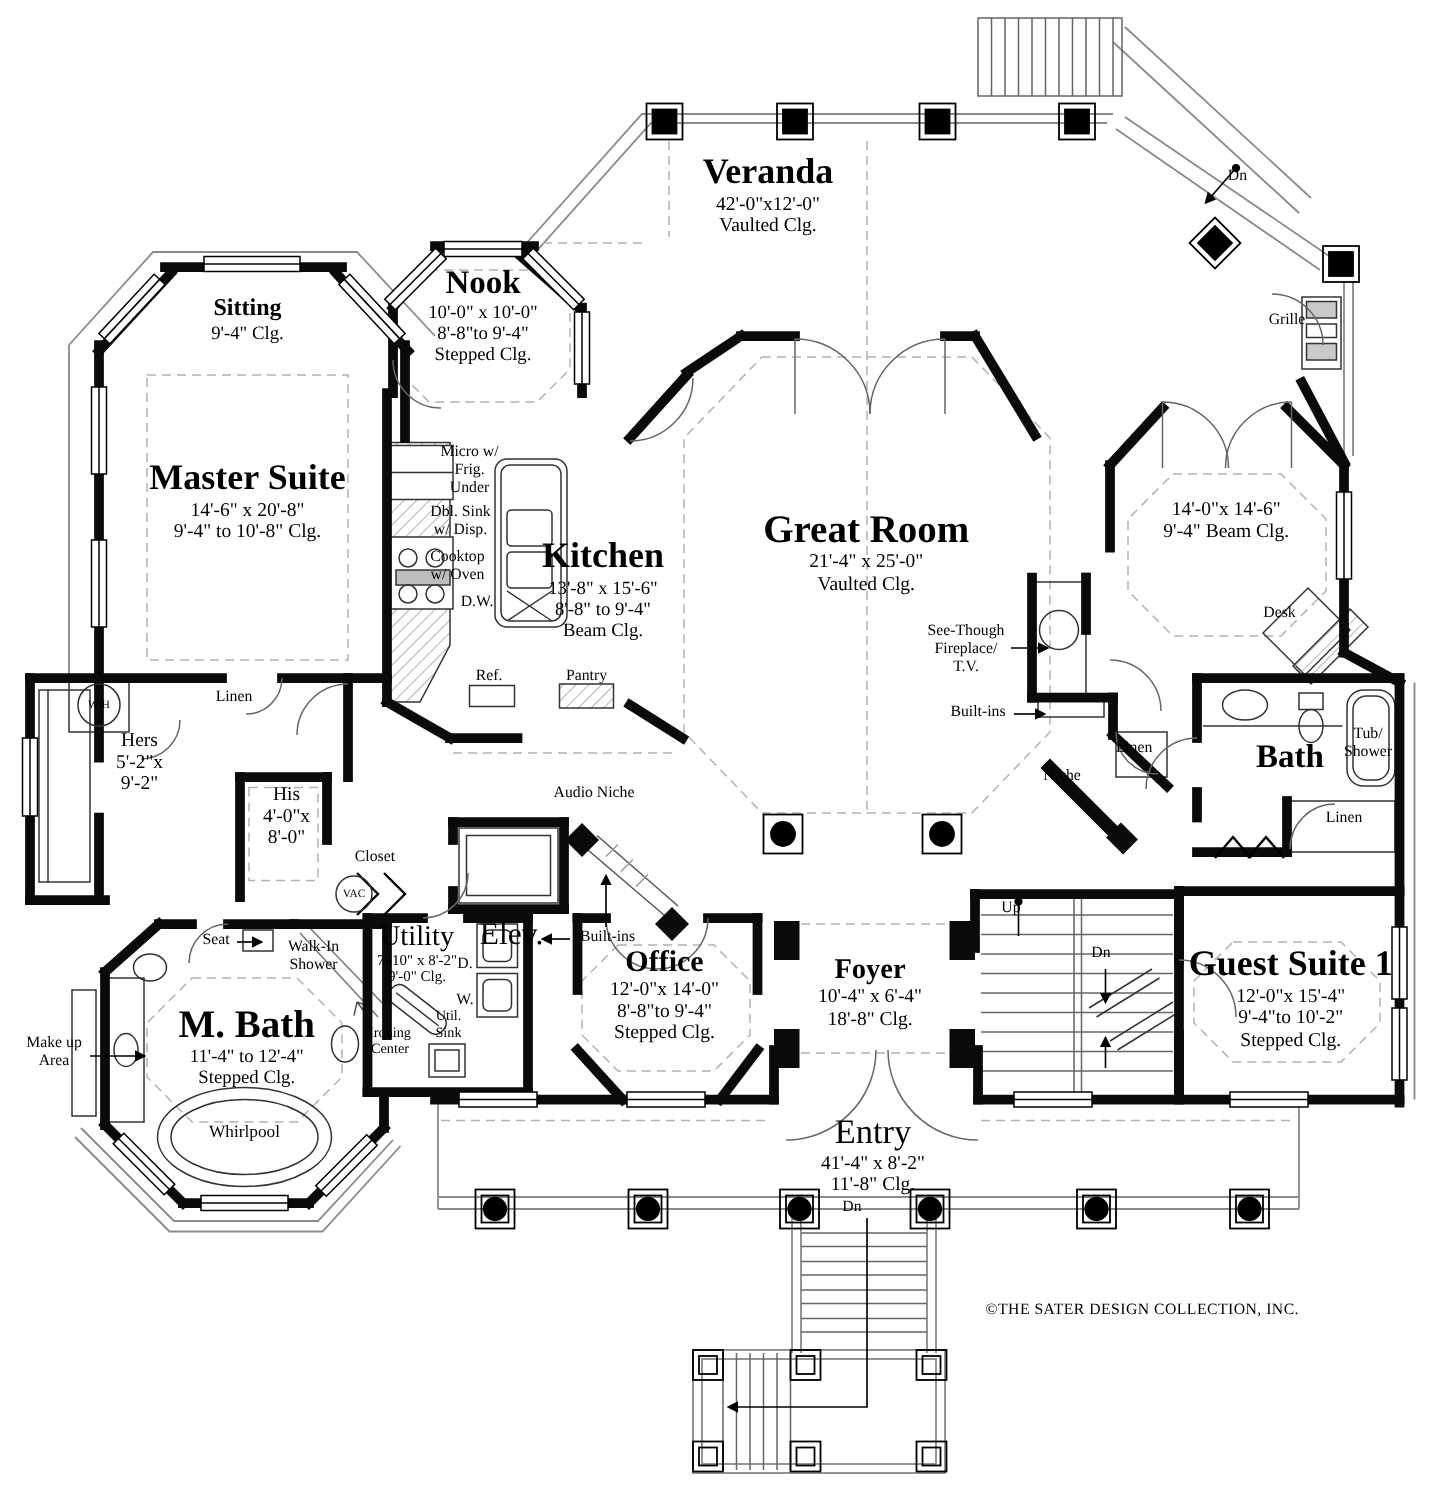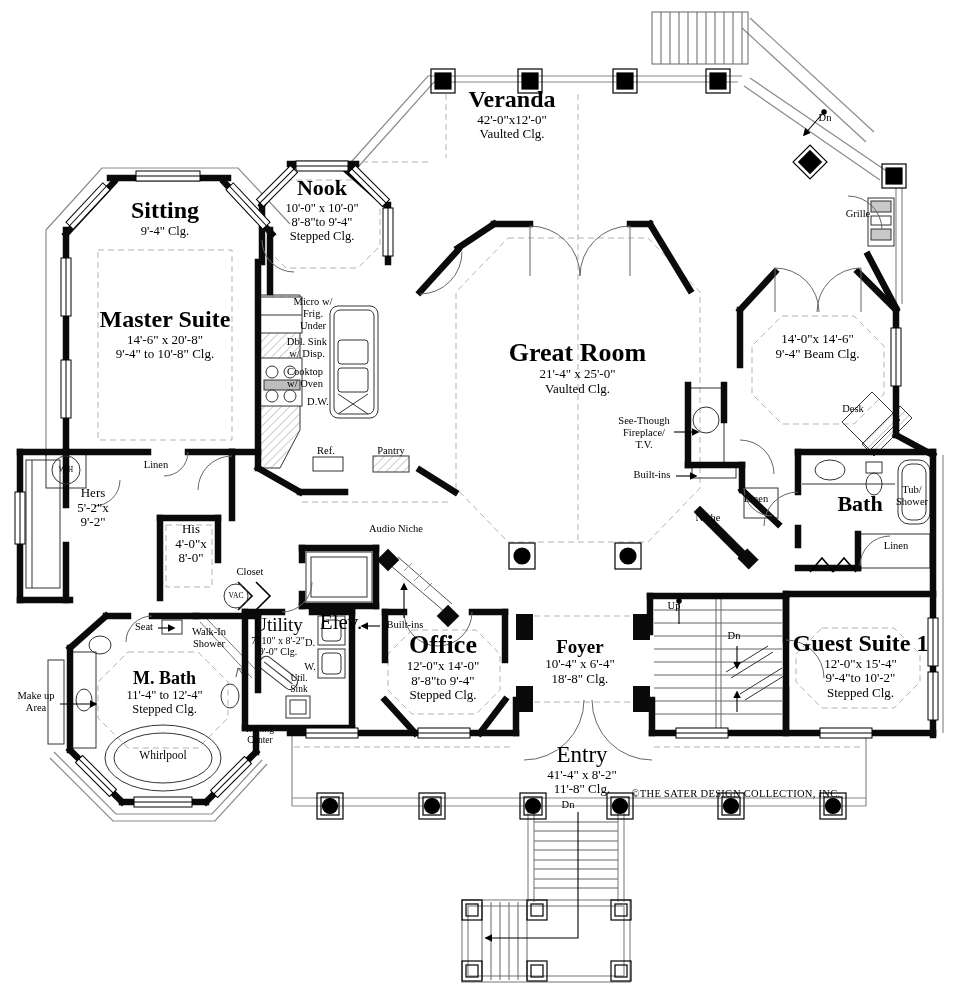--- a/index.html
+++ b/index.html
@@ -539,7 +539,7 @@
 </svg>
 
   <div class="lbl room" style="left:412px;top:86px;width:200px;">
-    <span class="nm" style="font-size:24px;">Veranda</span>
+    <span class="nm" style="font-size:24px;margin-top:16px;">Veranda</span>
     <span class="ln" style="font-size:13px;">42'-0"x12'-0"</span>
     <span class="ln" style="font-size:13px;">Vaulted Clg.</span>
   </div>

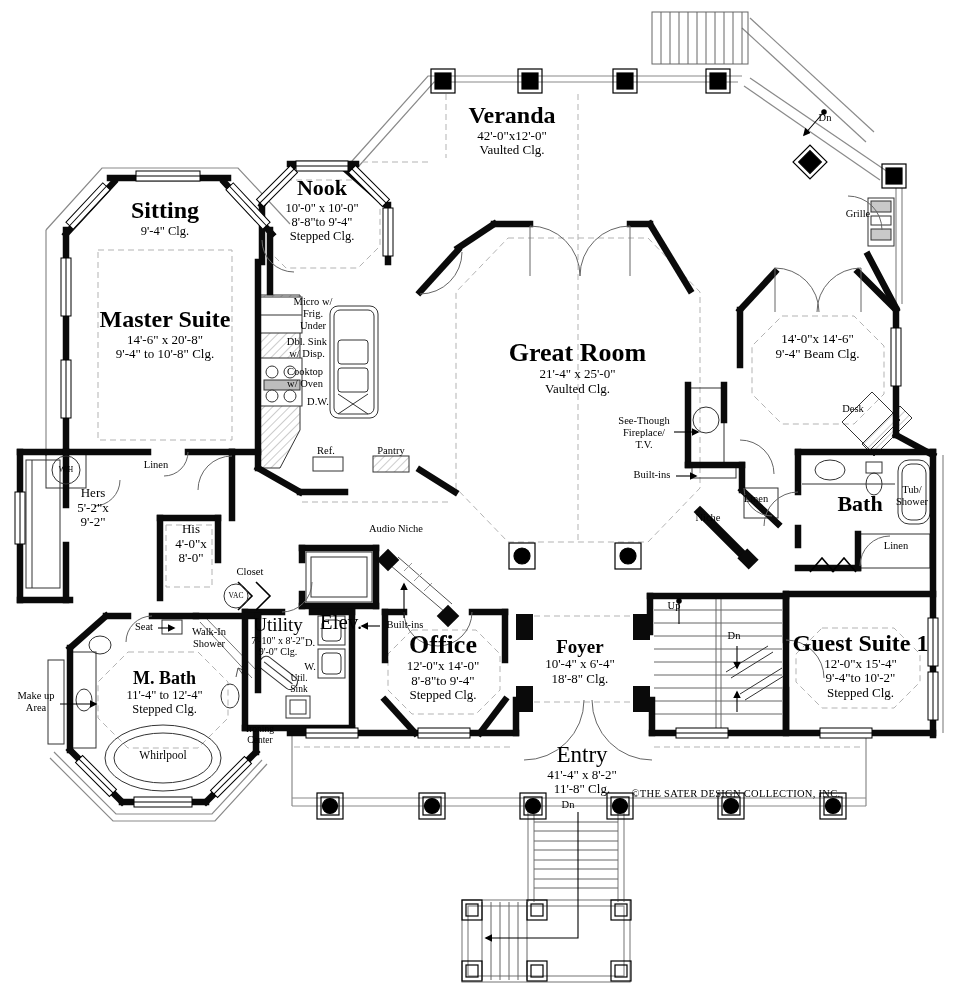--- a/index.html
+++ b/index.html
@@ -552,7 +552,7 @@
   </div>
 
   <div class="lbl room" style="left:95px;top:197px;width:140px;">
-    <span class="nm" style="font-size:24px;">Sitting</span>
+    <span class="nm" style="font-size:16px;">Sitting</span>
     <span class="ln" style="font-size:12.5px;">9'-4" Clg.</span>
   </div>
 

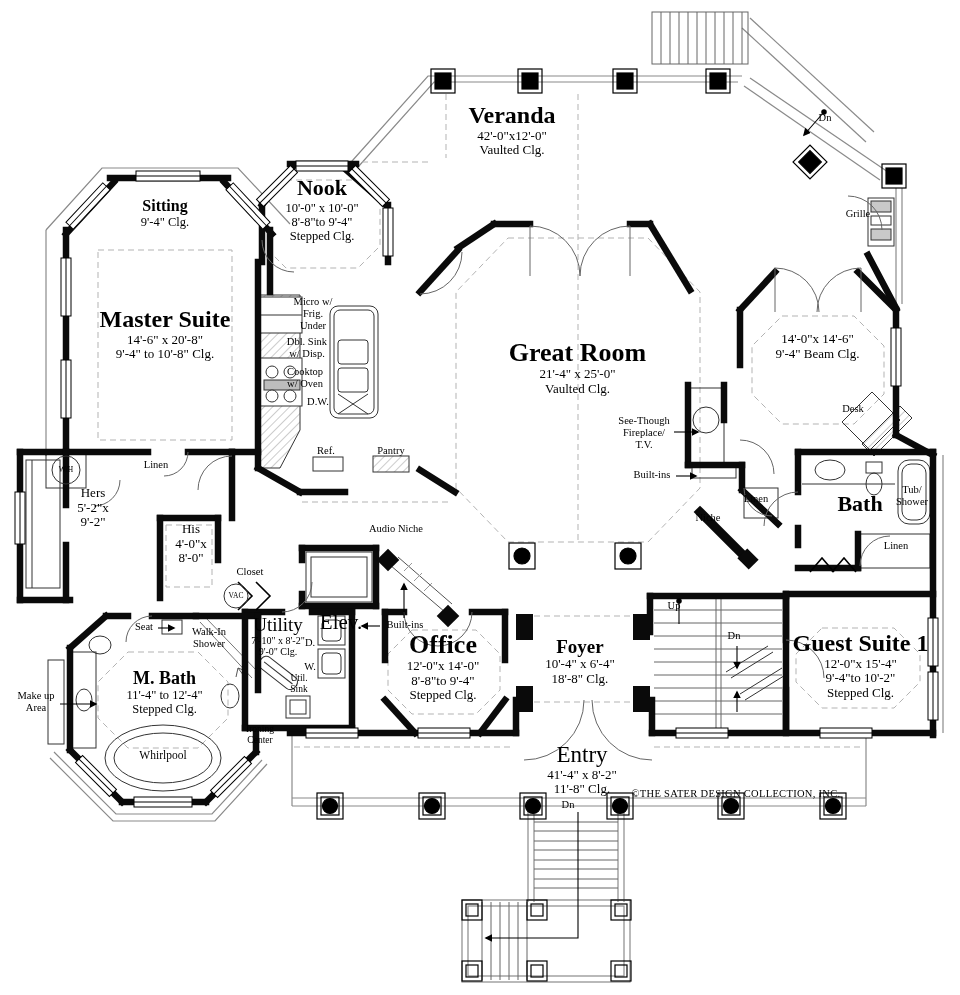--- a/index.html
+++ b/index.html
@@ -562,6 +562,12 @@
     <span class="ln" style="font-size:13px;">9'-4" to 10'-8" Clg.</span>
   </div>
 
+  <div class="lbl room" style="left:336px;top:358px;width:132px;">
+    <span class="nm" style="font-size:24px;">Kitchen</span>
+    <span class="ln" style="font-size:12.5px;">13'-8" x 15'-6"</span>
+    <span class="ln" style="font-size:12.5px;">8'-8" to 9'-4"</span>
+    <span class="ln" style="font-size:12.5px;">Beam Clg.</span>
+  </div>
 
   <div class="lbl room" style="left:495px;top:338px;width:165px;">
     <span class="nm" style="font-size:26px;">Great Room</span>

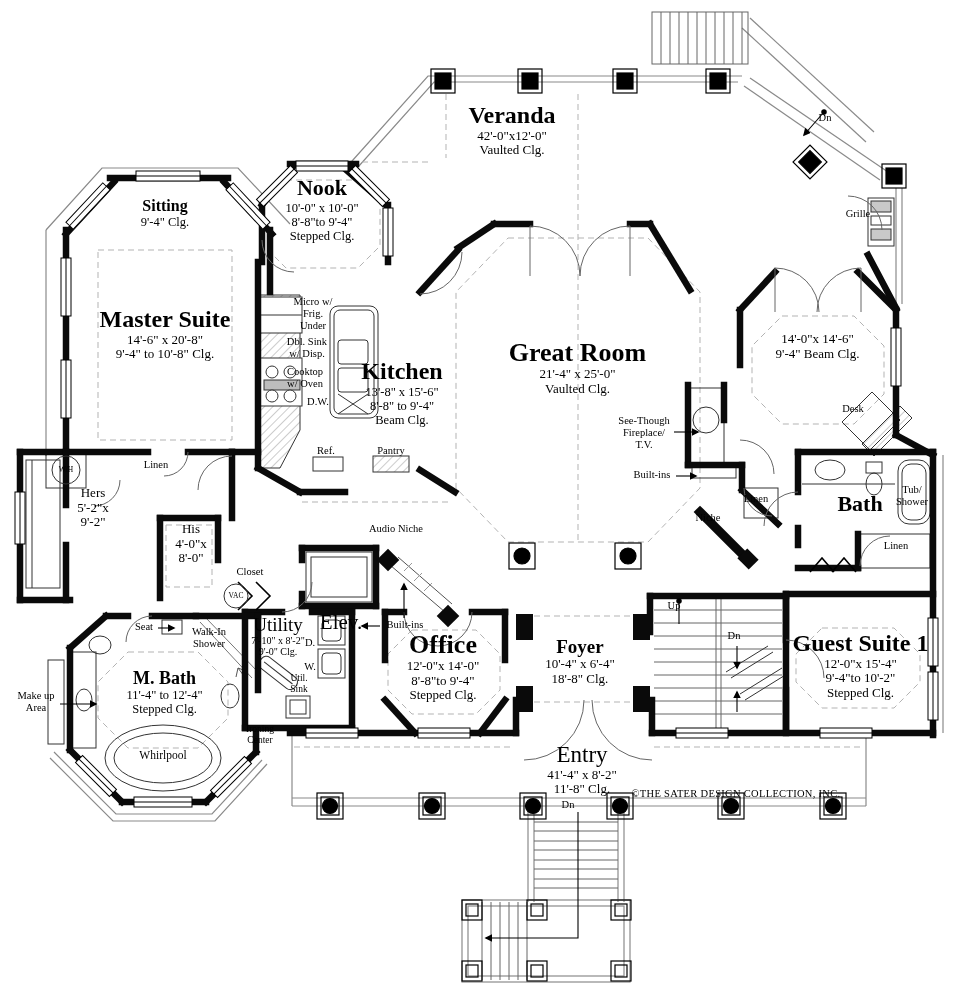--- a/index.html
+++ b/index.html
@@ -604,7 +604,7 @@
   </div>
 
   <div class="lbl room" style="left:382px;top:630px;width:122px;">
-    <span class="nm" style="font-size:26px;font-family:Liberation Serif, serif;">Office</span>
+    <span class="nm" style="font-size:20px;font-family:Liberation Serif, serif;">Office</span>
     <span class="ln" style="font-size:13px;">12'-0"x 14'-0"</span>
     <span class="ln" style="font-size:13px;">8'-8"to 9'-4"</span>
     <span class="ln" style="font-size:13px;">Stepped Clg.</span>

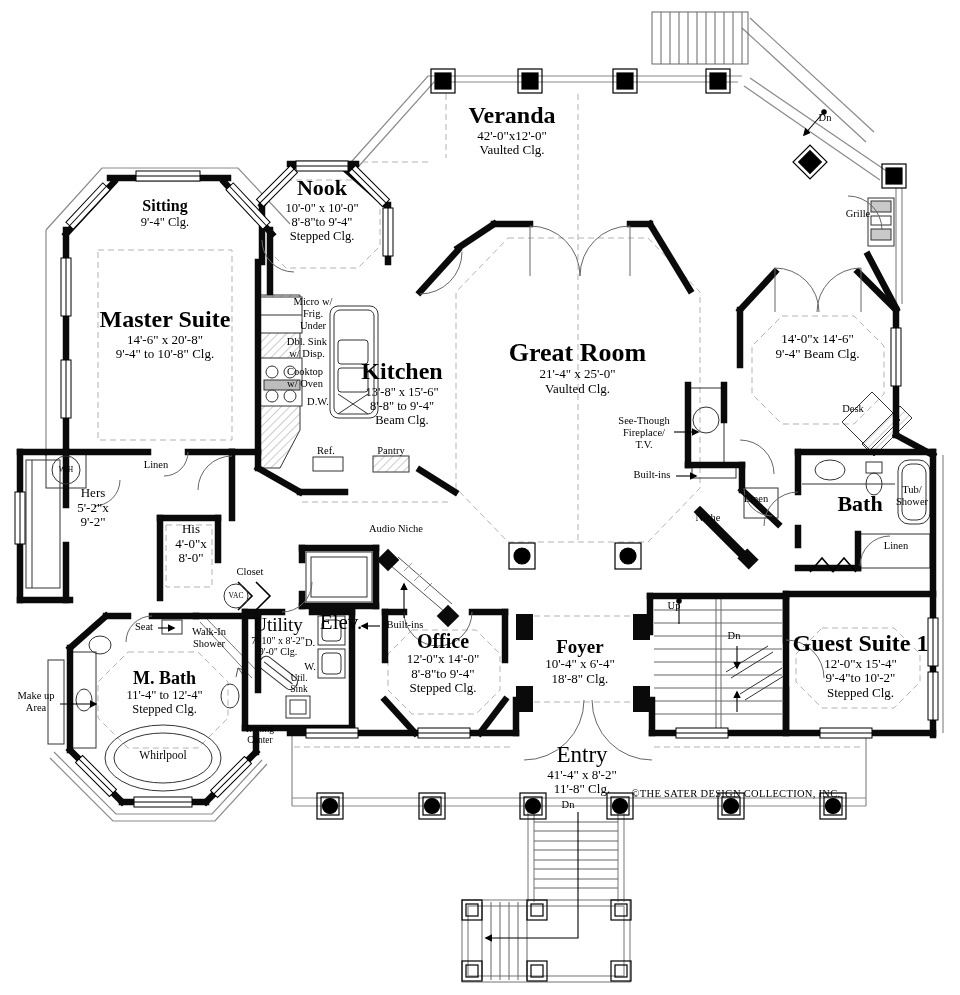--- a/index.html
+++ b/index.html
@@ -617,7 +617,7 @@
   </div>
 
   <div class="lbl room" style="left:92px;top:668px;width:145px;">
-    <span class="nm" style="font-size:18px;">M. Bath</span>
+    <span class="nm" style="font-size:26px;">M. Bath</span>
     <span class="ln" style="font-size:12.5px;">11'-4" to 12'-4"</span>
     <span class="ln" style="font-size:12.5px;">Stepped Clg.</span>
   </div>

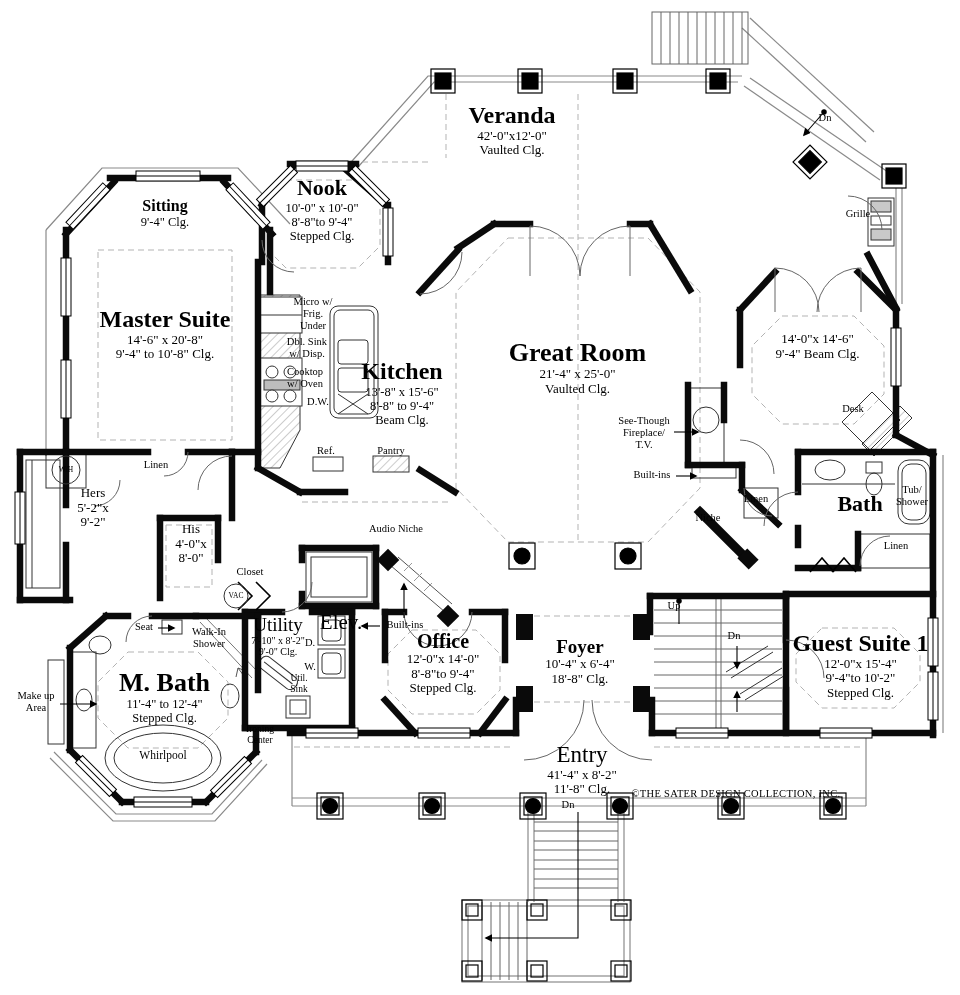--- a/index.html
+++ b/index.html
@@ -698,7 +698,7 @@
     <span style="display:block">Util.</span>
     <span style="display:block">Sink</span>
   </div>
-  <div class="lbl tin" style="left:238px;top:684px;width:44px;margin-top:40px;">
+  <div class="lbl tin" style="left:238px;top:684px;width:44px;">
     <span style="display:block">Ironing</span>
     <span style="display:block">Center</span>
   </div>

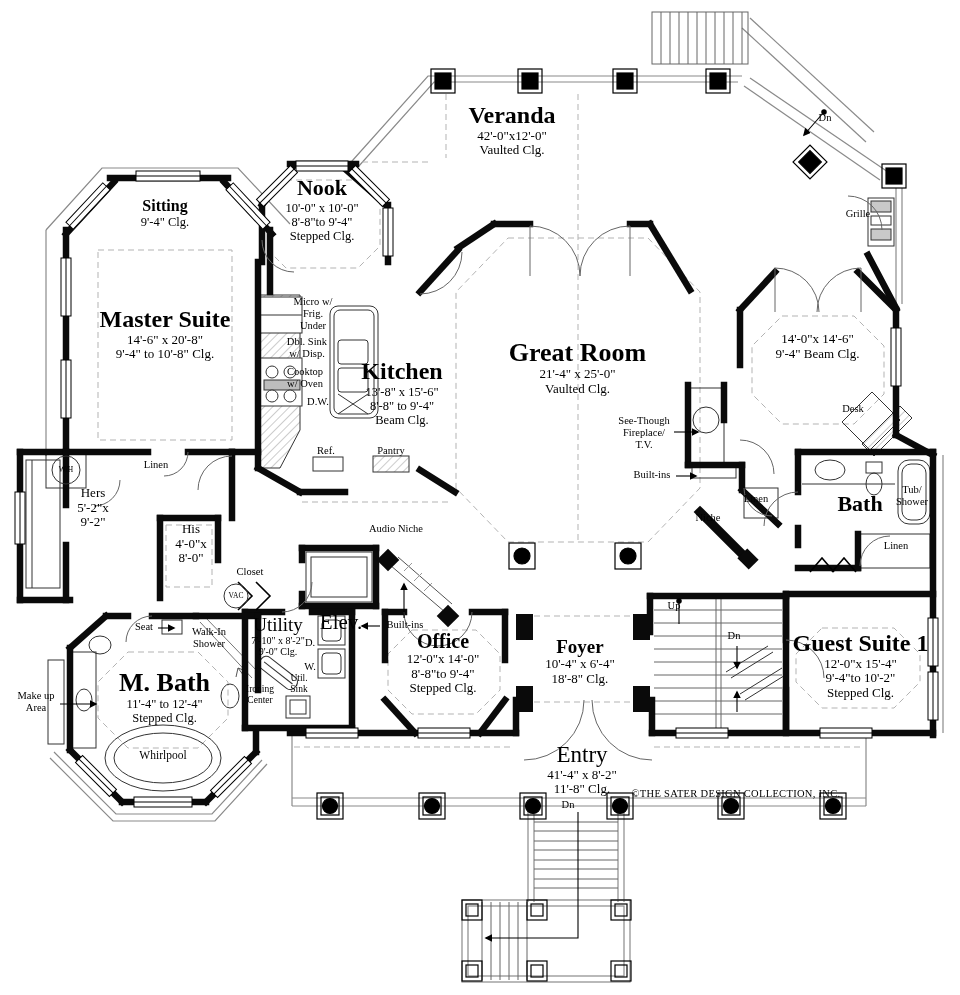--- a/index.html
+++ b/index.html
@@ -703,7 +703,7 @@
     <span style="display:block">Center</span>
   </div>
 
-  <div class="lbl" style="left:606px;top:788px;width:260px;font-size:10.5px;letter-spacing:0.3px;text-align:center;">©THE SATER DESIGN COLLECTION, INC.</div>
+  <div class="lbl" style="left:606px;top:868px;width:260px;font-size:10.5px;letter-spacing:0.3px;text-align:right;">©THE SATER DESIGN COLLECTION, INC.</div>
 
 </div>
 

